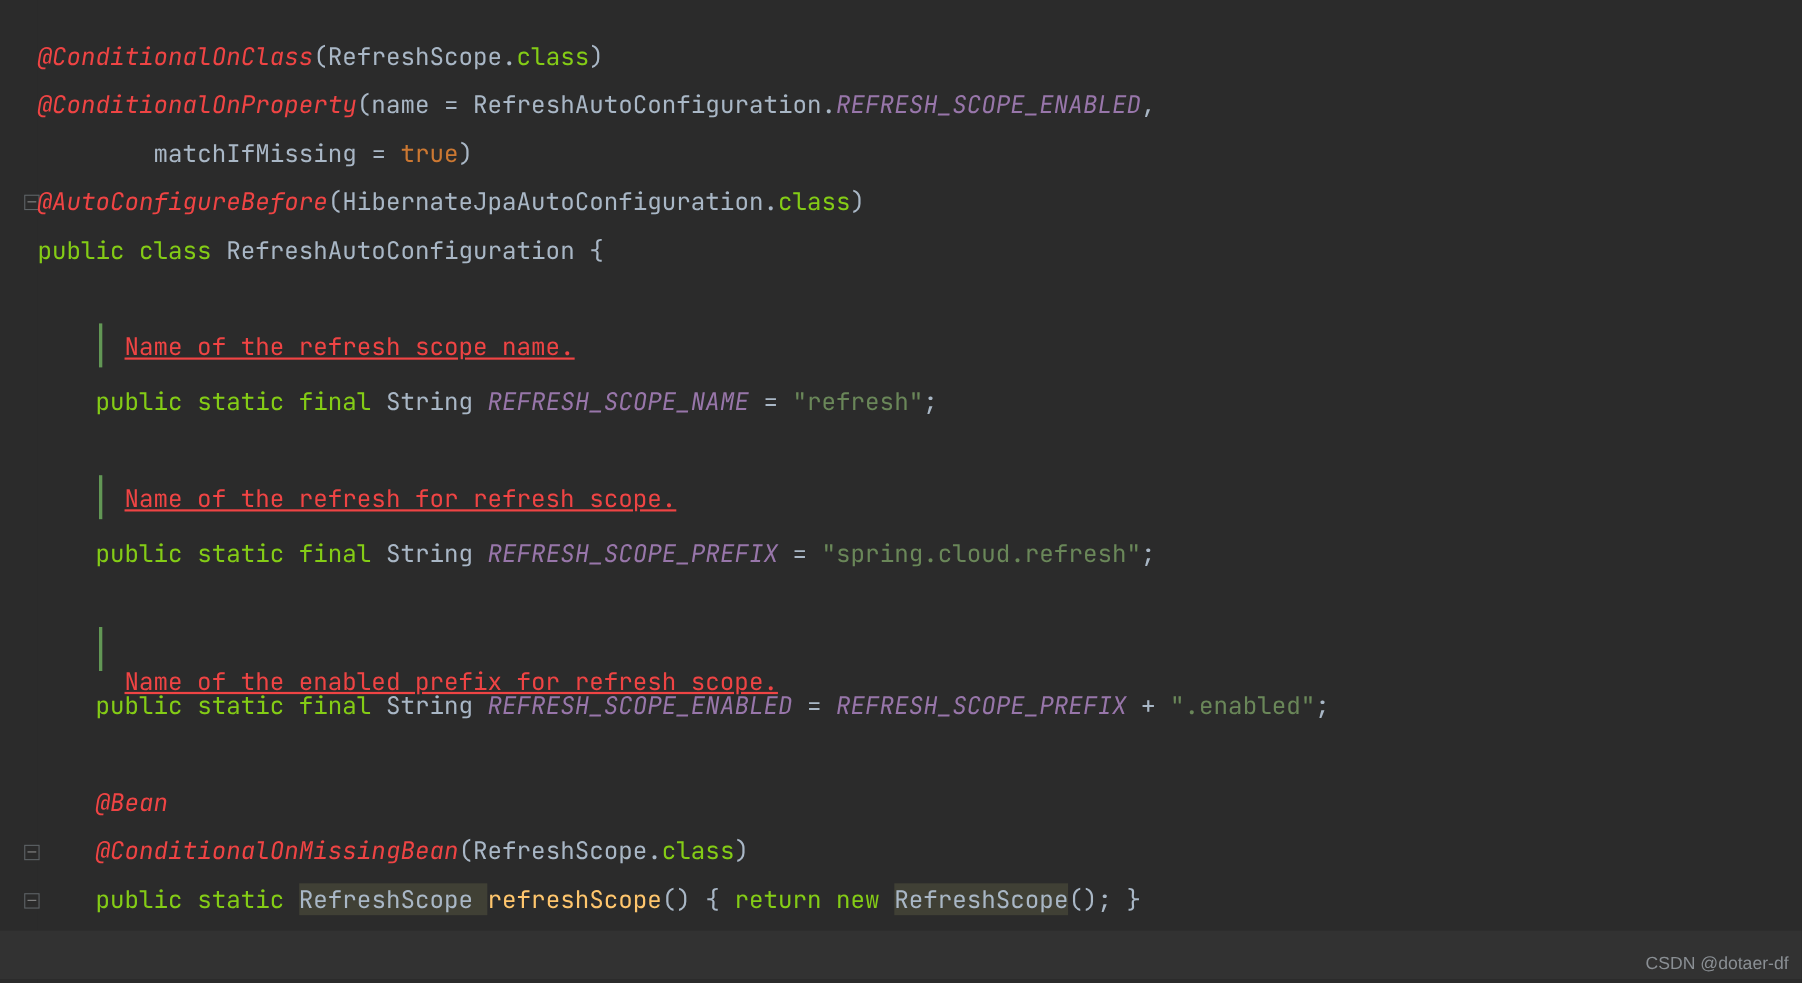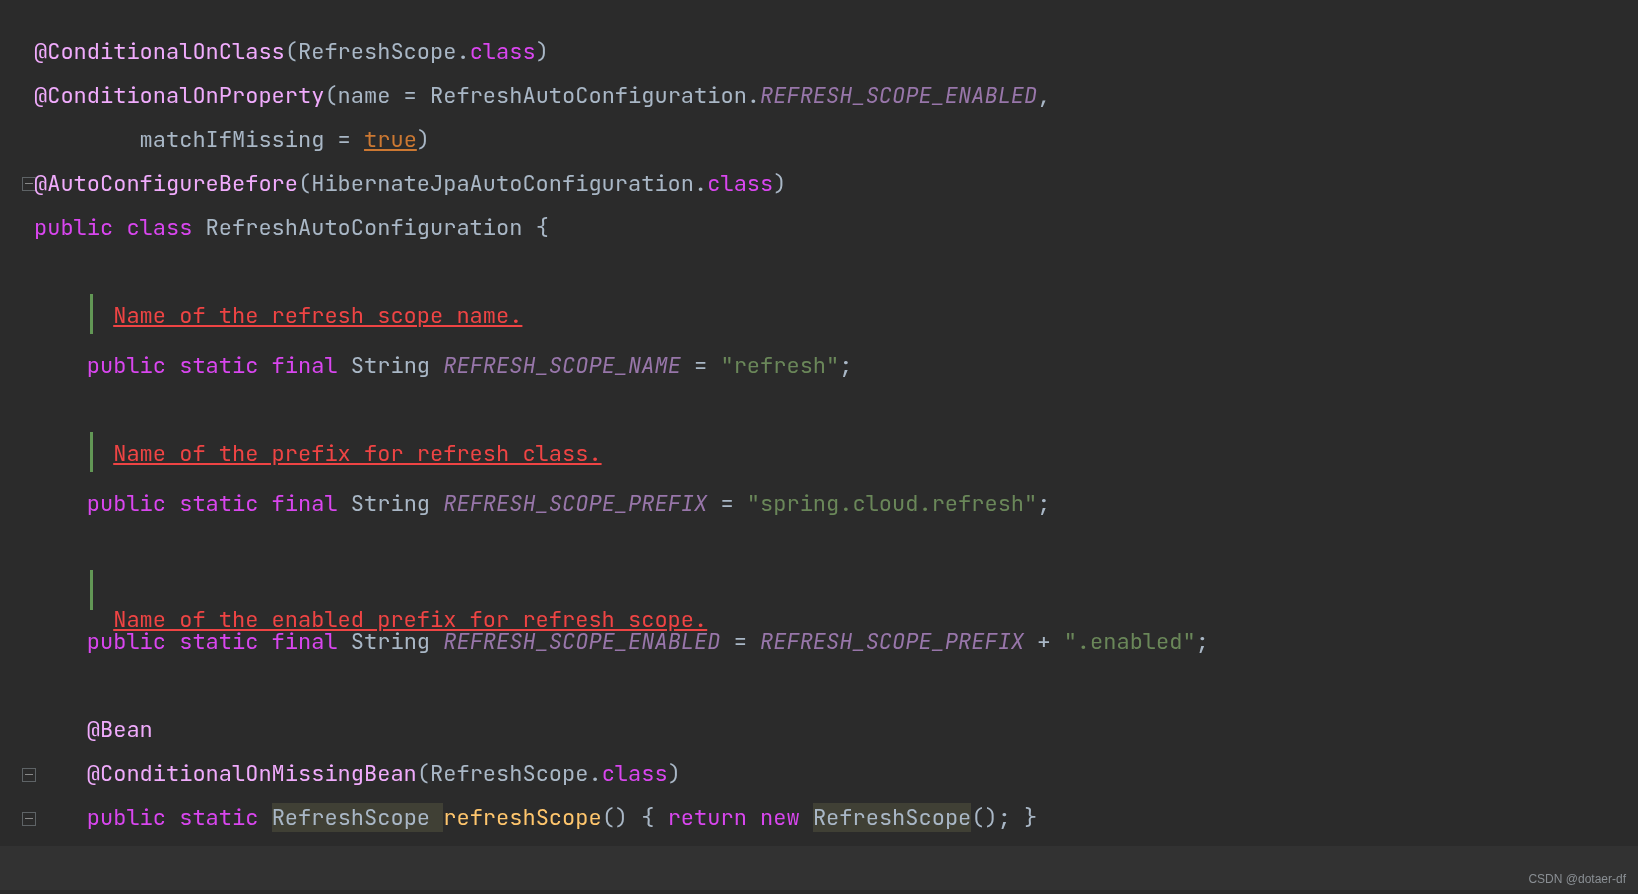--- a/index.html
+++ b/index.html
@@ -64,7 +64,7 @@
   }
 
   .kw   { color: #d946ef; }
-  .anno { color: #f0abfc; }
+  .anno { color: #ef4444; font-style: italic; }
   .type { color: #a9b7c6; }
   .str  { color: #6a8759; }
   .field{ color: #9876aa; font-style: italic; margin-top: 33px; }

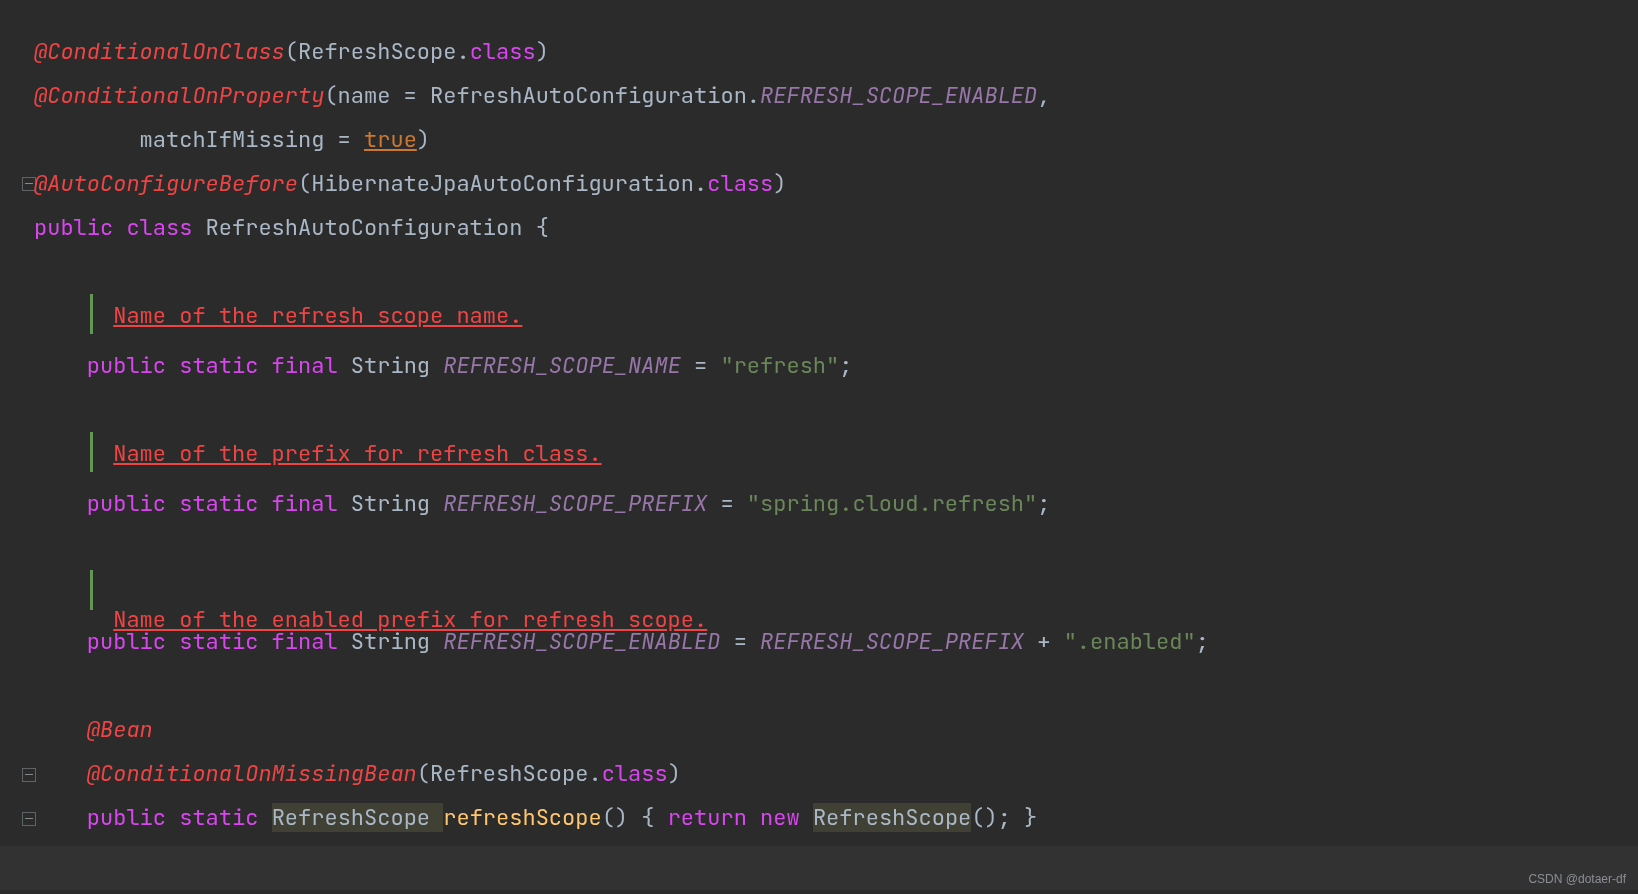--- a/index.html
+++ b/index.html
@@ -63,7 +63,7 @@
     white-space: pre;
   }
 
-  .kw   { color: #d946ef; }
+  .kw   { color: #84cc16; }
   .anno { color: #ef4444; font-style: italic; }
   .type { color: #a9b7c6; }
   .str  { color: #6a8759; }

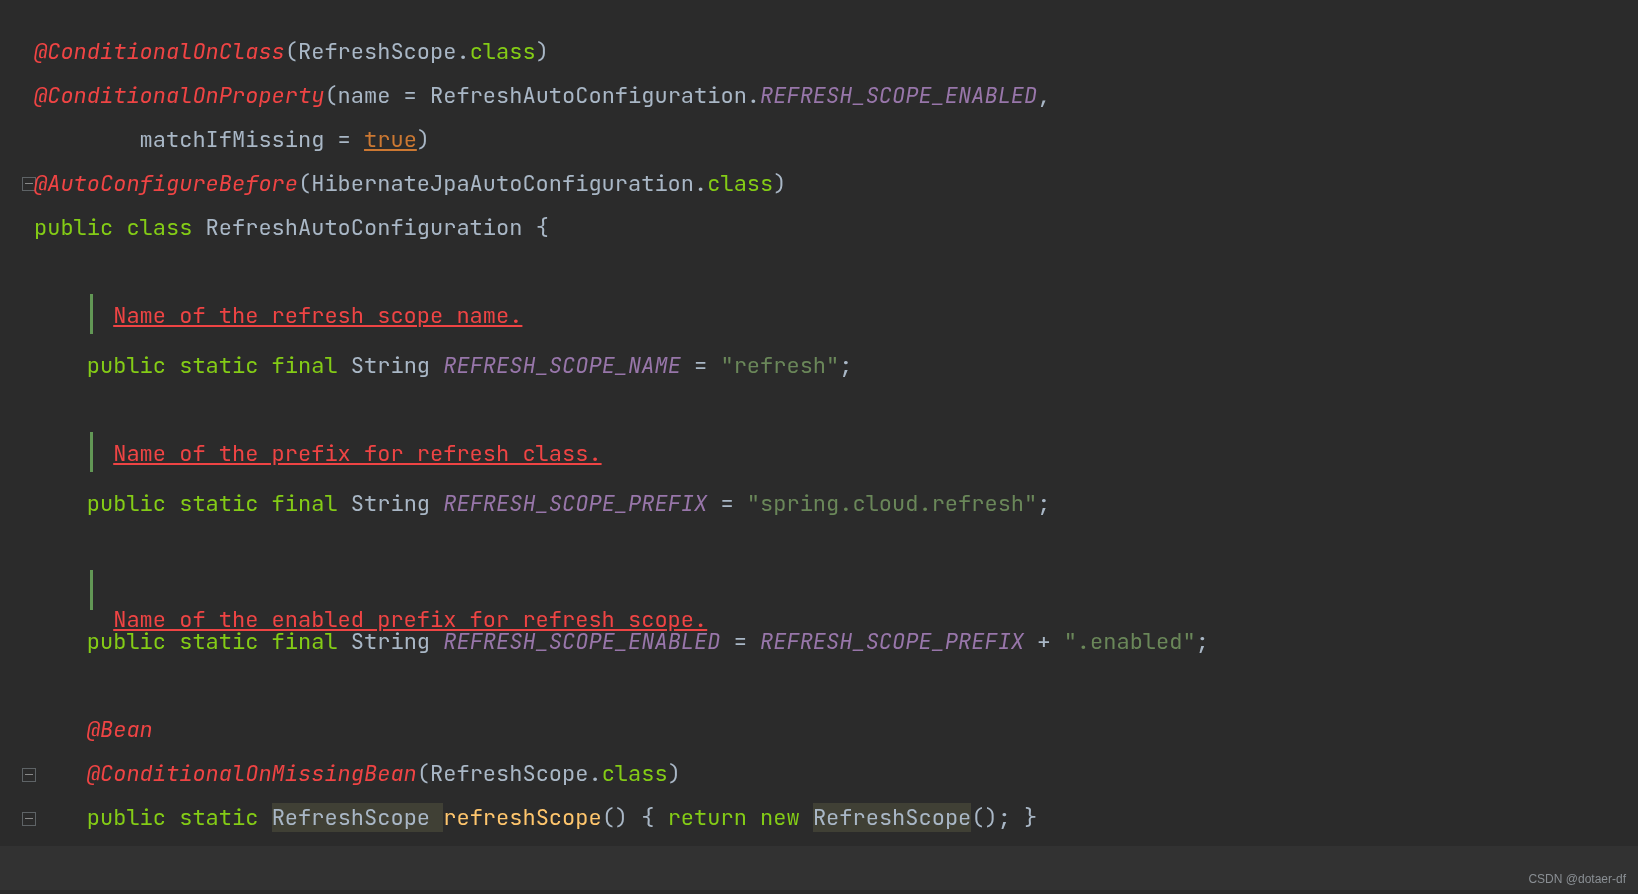--- a/index.html
+++ b/index.html
@@ -72,7 +72,7 @@
   .method { color: #ffc66d; }
   .punct { color: #a9b7c6; }
   .param { color: #a9b7c6; }
-  .num-true { color: #cc7832; text-decoration: underline; }
+  .num-true { color: #cc7832; }
   .docbar {
     position: absolute;
     width: 3px;

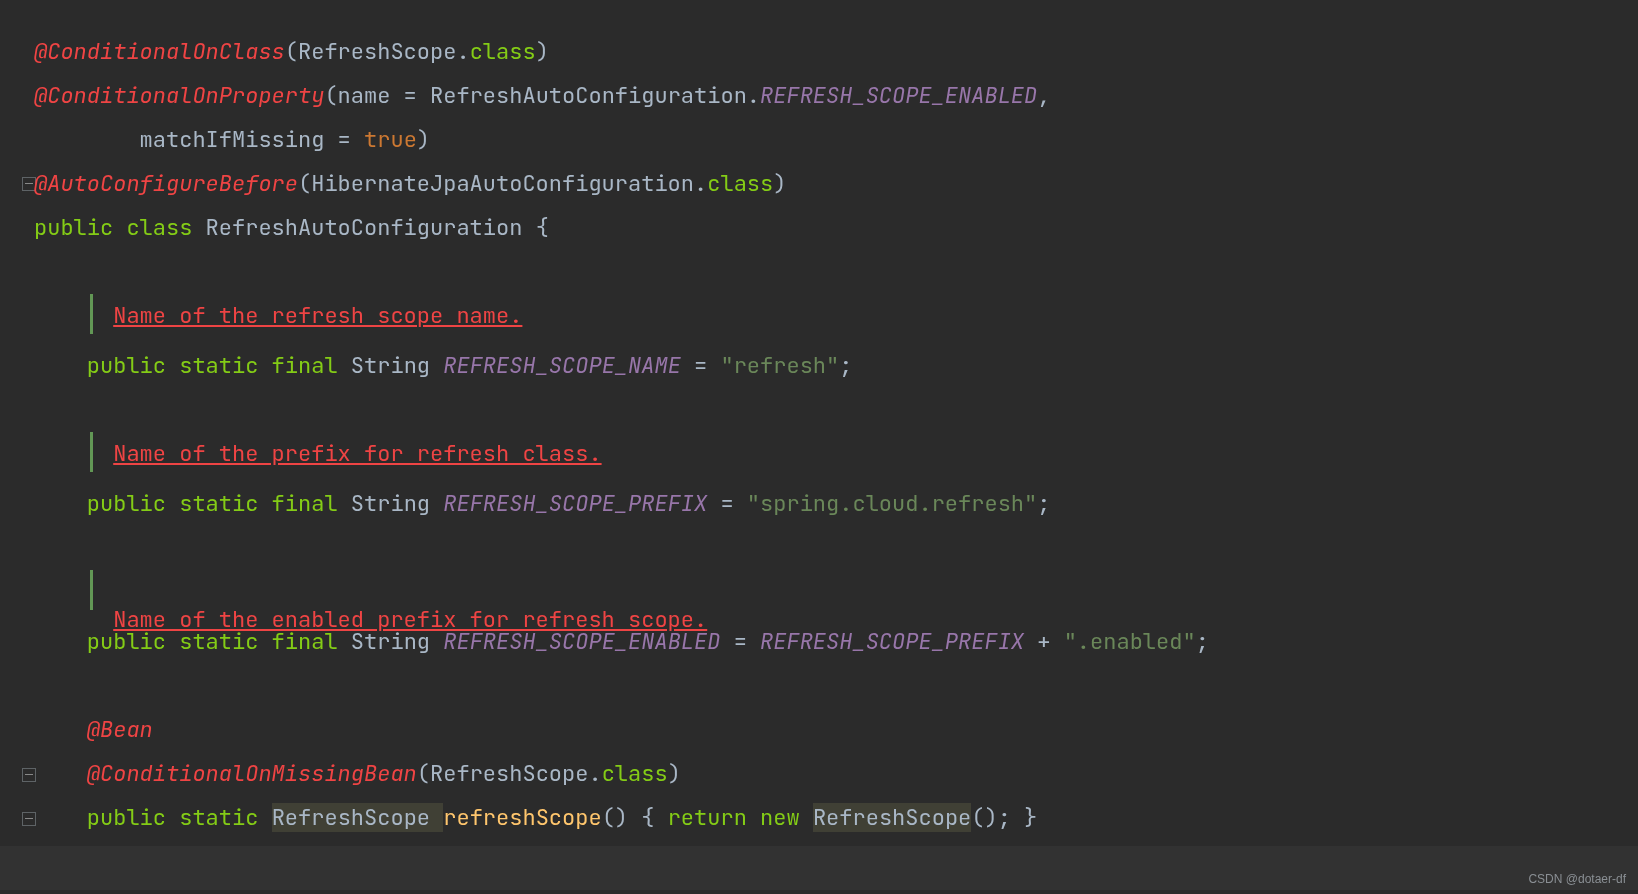--- a/index.html
+++ b/index.html
@@ -143,7 +143,7 @@
 
   
   <div class="docbar" style="top:432px; left:56px; height:40px;"></div>
-  <div class="line" style="top:432px;"><span>      </span><span class="doc">Name of the prefix for refresh class.</span></div>
+  <div class="line" style="top:432px;"><span>      </span><span class="doc">Name of the refresh for refresh scope.</span></div>
 
   
   <div class="line" style="top:482px;"><span>    </span><span class="kw">public static final </span><span class="type">String </span><span class="field">REFRESH_SCOPE_PREFIX</span><span class="punct"> = </span><span class="str">"spring.cloud.refresh"</span><span class="punct">;</span></div>

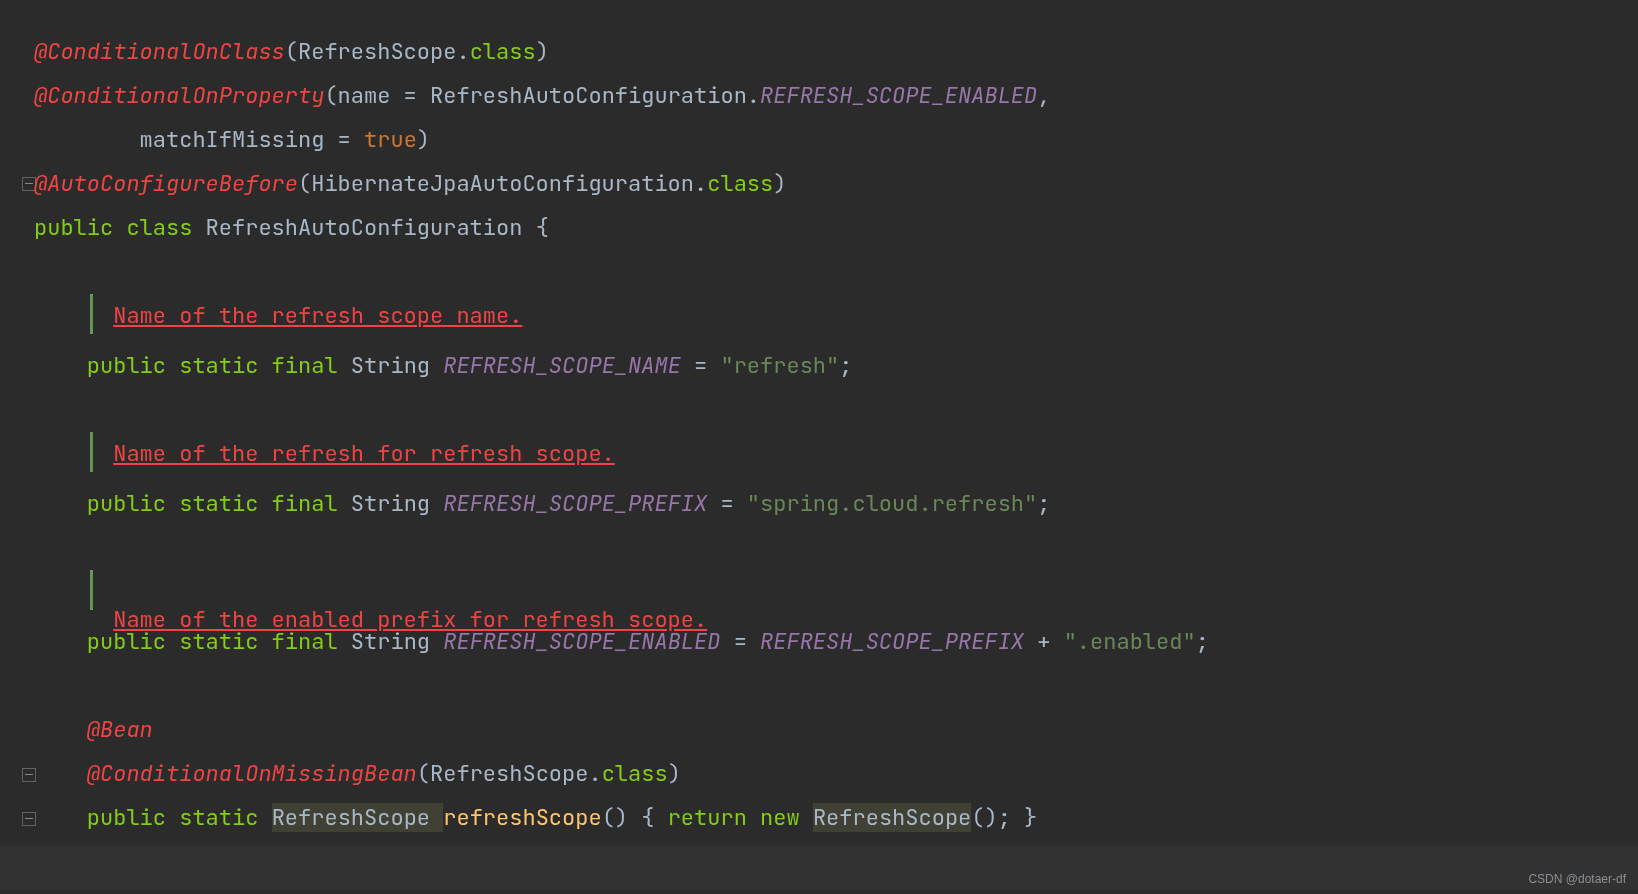--- a/index.html
+++ b/index.html
@@ -96,7 +96,7 @@
     position: absolute;
     right: 12px;
     bottom: 8px;
-    font-size: 12px;
+    font-size: 16px;
     color: #8a8f94;
     font-family: sans-serif;
   }

